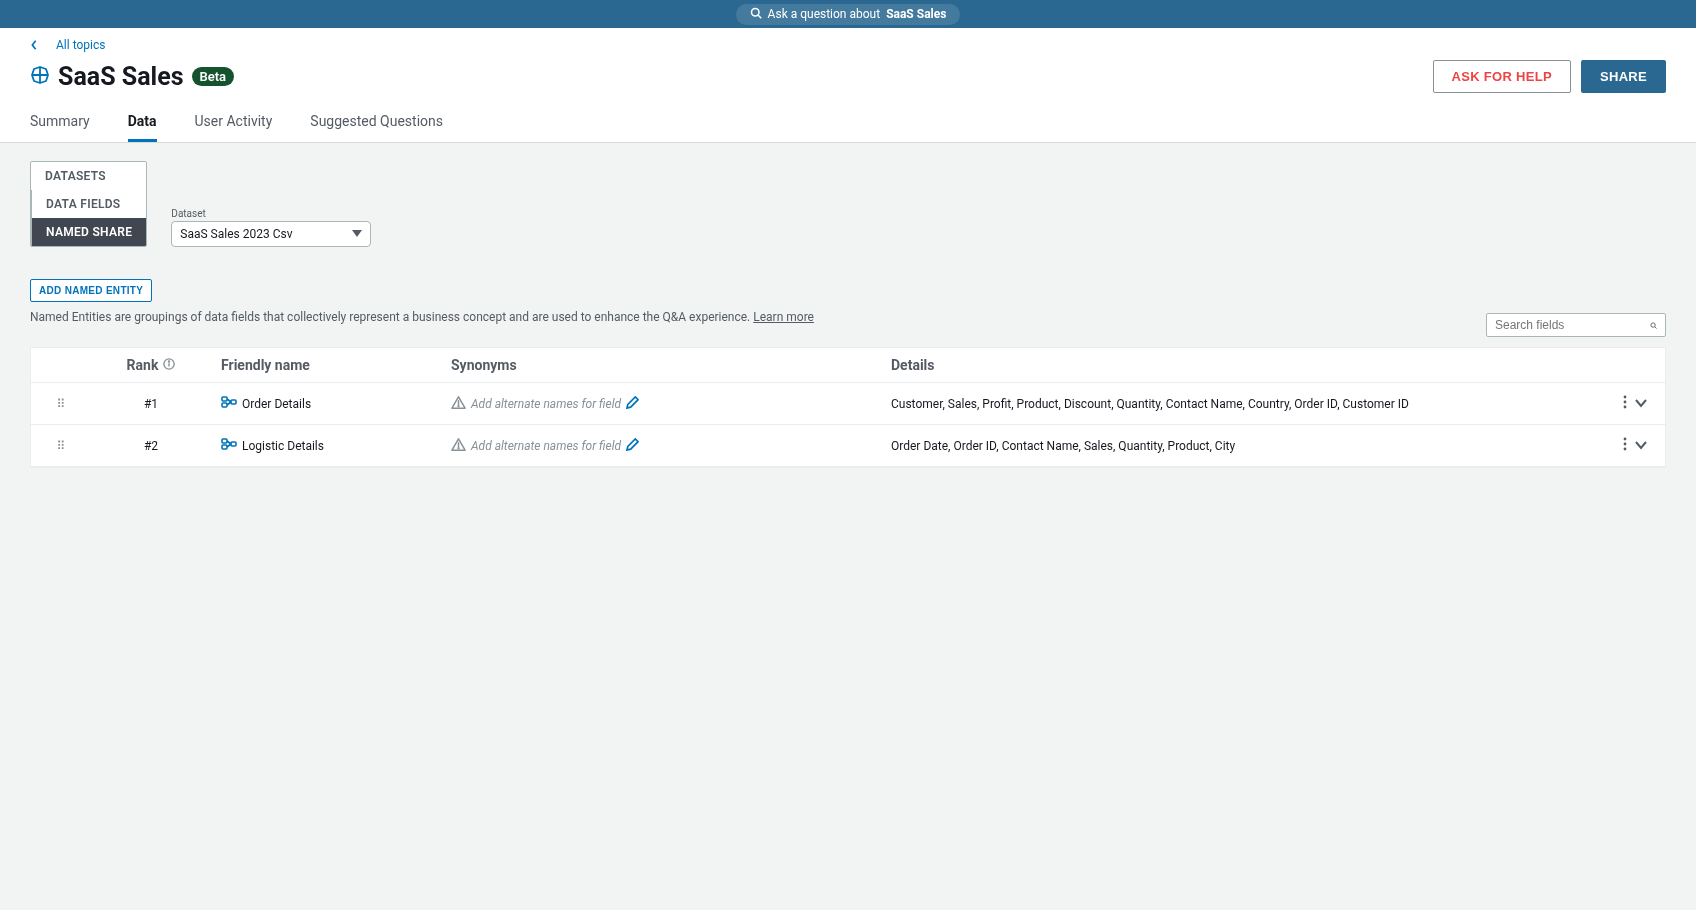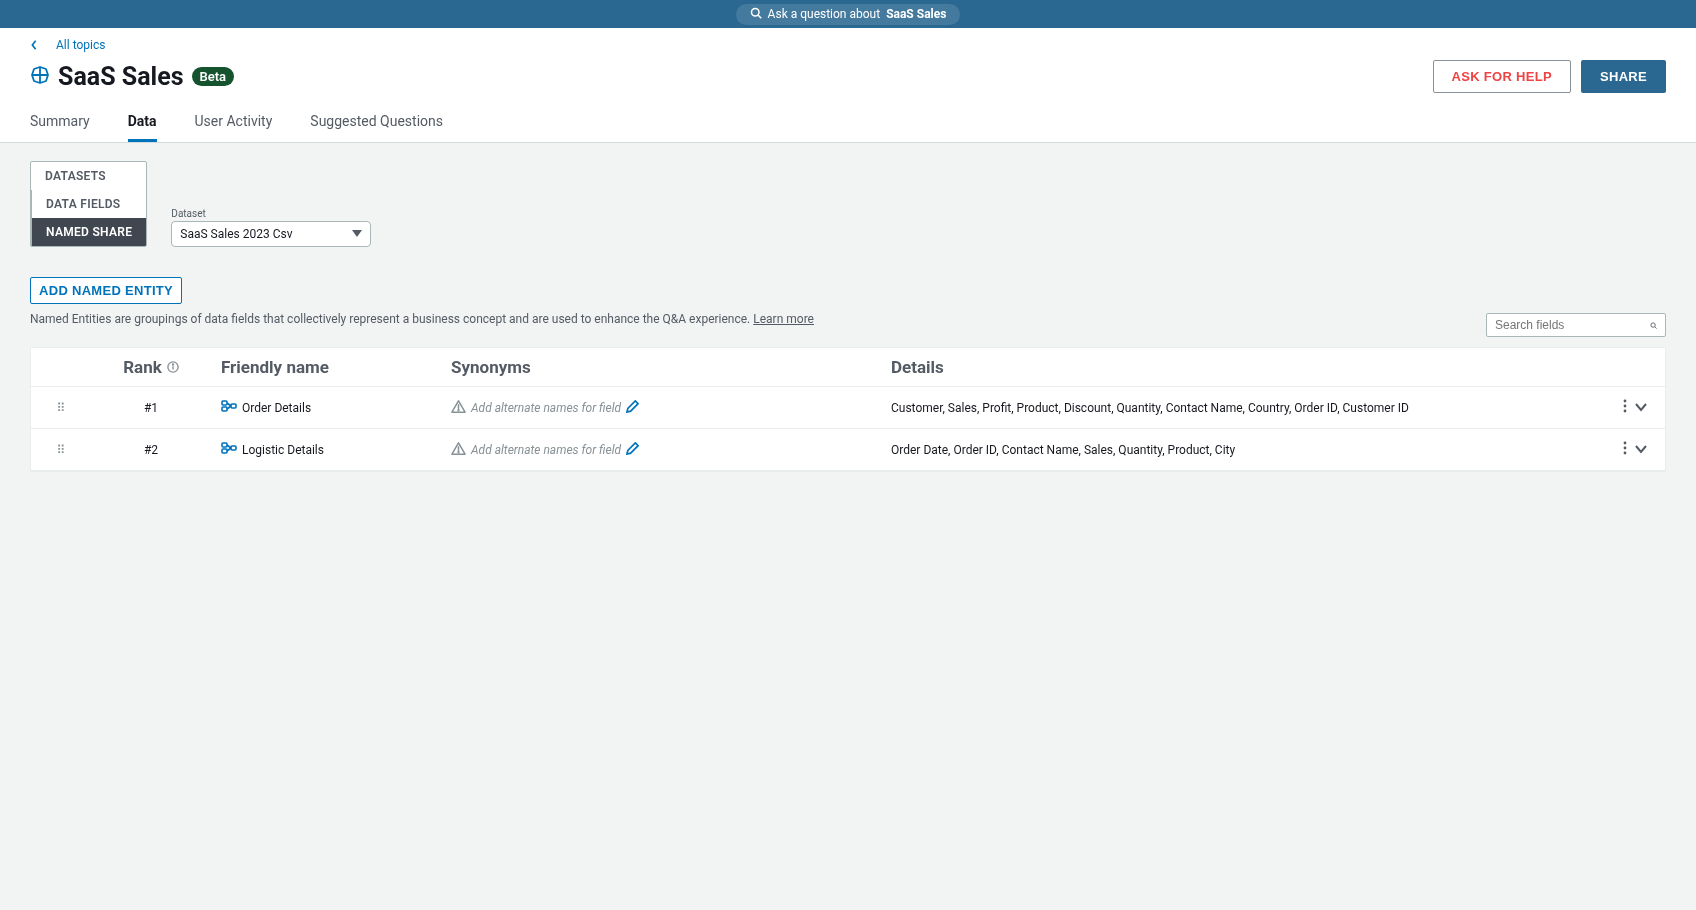--- a/index.html
+++ b/index.html
@@ -35,7 +35,7 @@
 .select-box svg { width: 10px; height: 8px; fill: #545b64; }
 .subhead-row { display: flex; align-items: center; justify-content: space-between; margin-top: 18px; }
 .sub-left-col { display: flex; flex-direction: column; gap: 8px; align-items: flex-start; }
-.btn-small-outline { border: 1px solid #0073bb; color: #0073bb; background: #fff; font-size: 13px; font-weight: 600; padding: 5px 8px; border-radius: 2px; cursor: pointer; letter-spacing: 0.3px; }
+.btn-small-outline { border: 1px solid #0073bb; color: #0073bb; background: #fff; font-size: 10px; font-weight: 600; padding: 5px 8px; border-radius: 2px; cursor: pointer; letter-spacing: 0.3px; }
 .infoline { font-size: 12px; color: #545b64; }
 .infoline a { color: #545b64; text-decoration: underline; cursor: pointer; }
 .search-field { display: flex; align-items: center; border: 1px solid #aab7b8; background: #fff; border-radius: 2px; padding: 4px 8px; width: 180px; margin-top: 48px; }

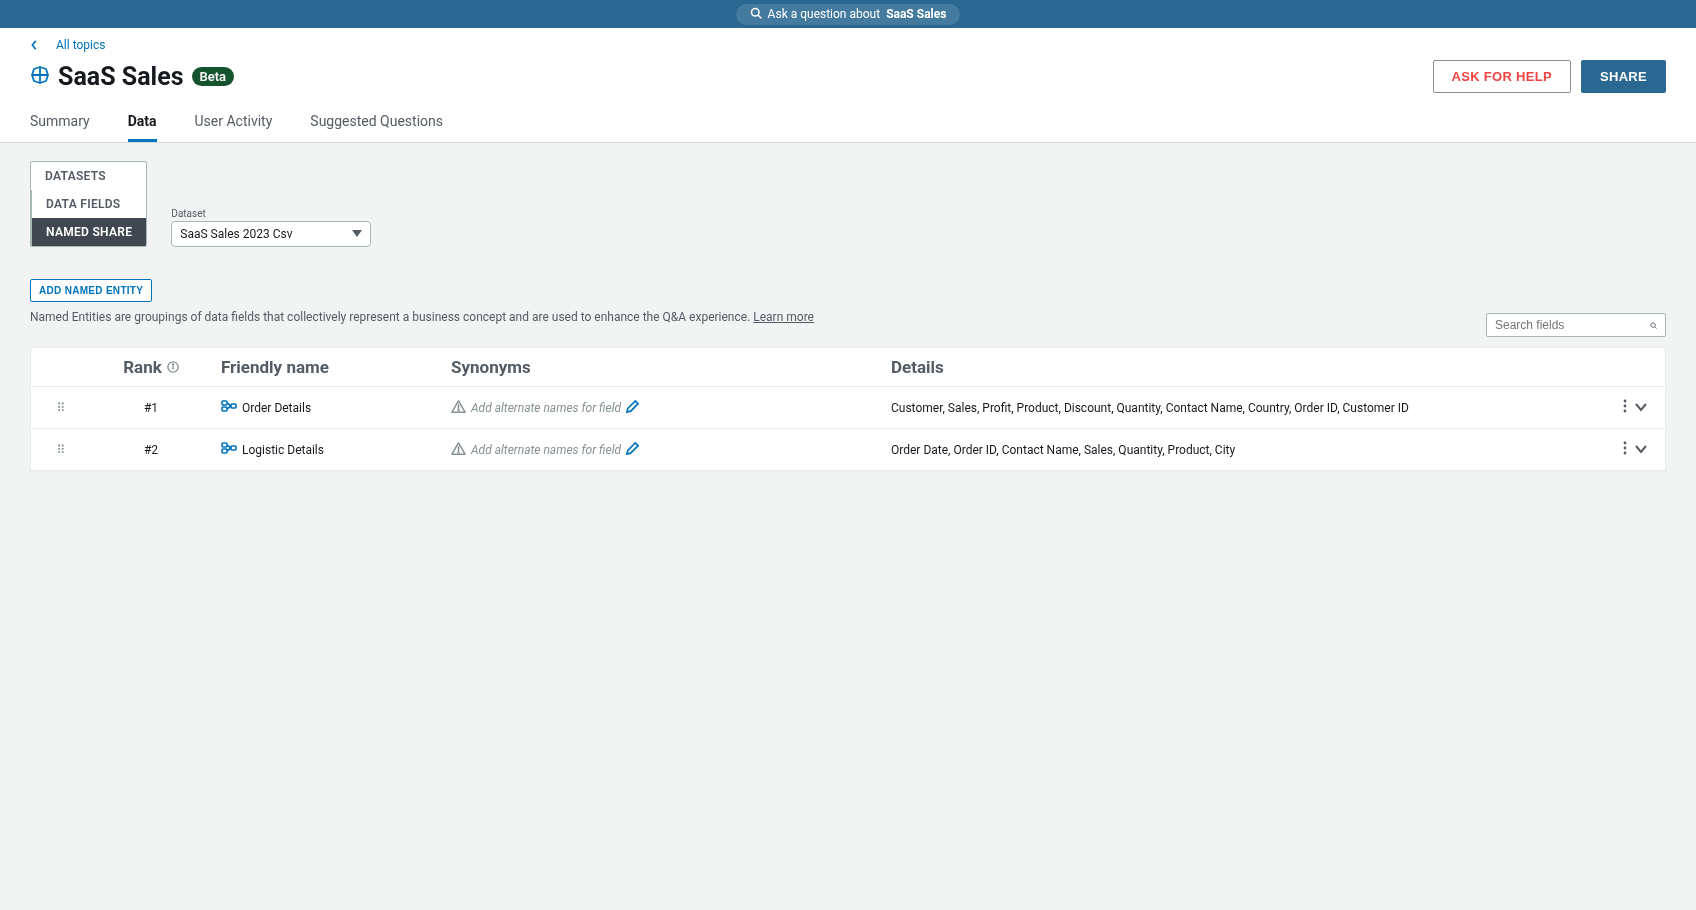--- a/index.html
+++ b/index.html
@@ -42,7 +42,7 @@
 .search-field input { border: none; outline: none; font-size: 12px; flex: 1; background: transparent; }
 .search-field svg { width: 13px; height: 13px; stroke: #545b64; fill: none; stroke-width: 2; }
 .table-wrap { margin-top: 10px; border: 1px solid #eaeded; background: #fff; }
-.thead { display: flex; border-bottom: 1px solid #eaeded; font-size: 17px; font-weight: 700; color: #545b64; }
+.thead { display: flex; border-bottom: 1px solid #eaeded; font-size: 14px; font-weight: 700; color: #545b64; }
 .cell { padding: 9px 10px; display: flex; align-items: center; gap: 5px; }
 .col-handle { width: 60px; justify-content: center; }
 .col-rank { width: 120px; justify-content: center; }

